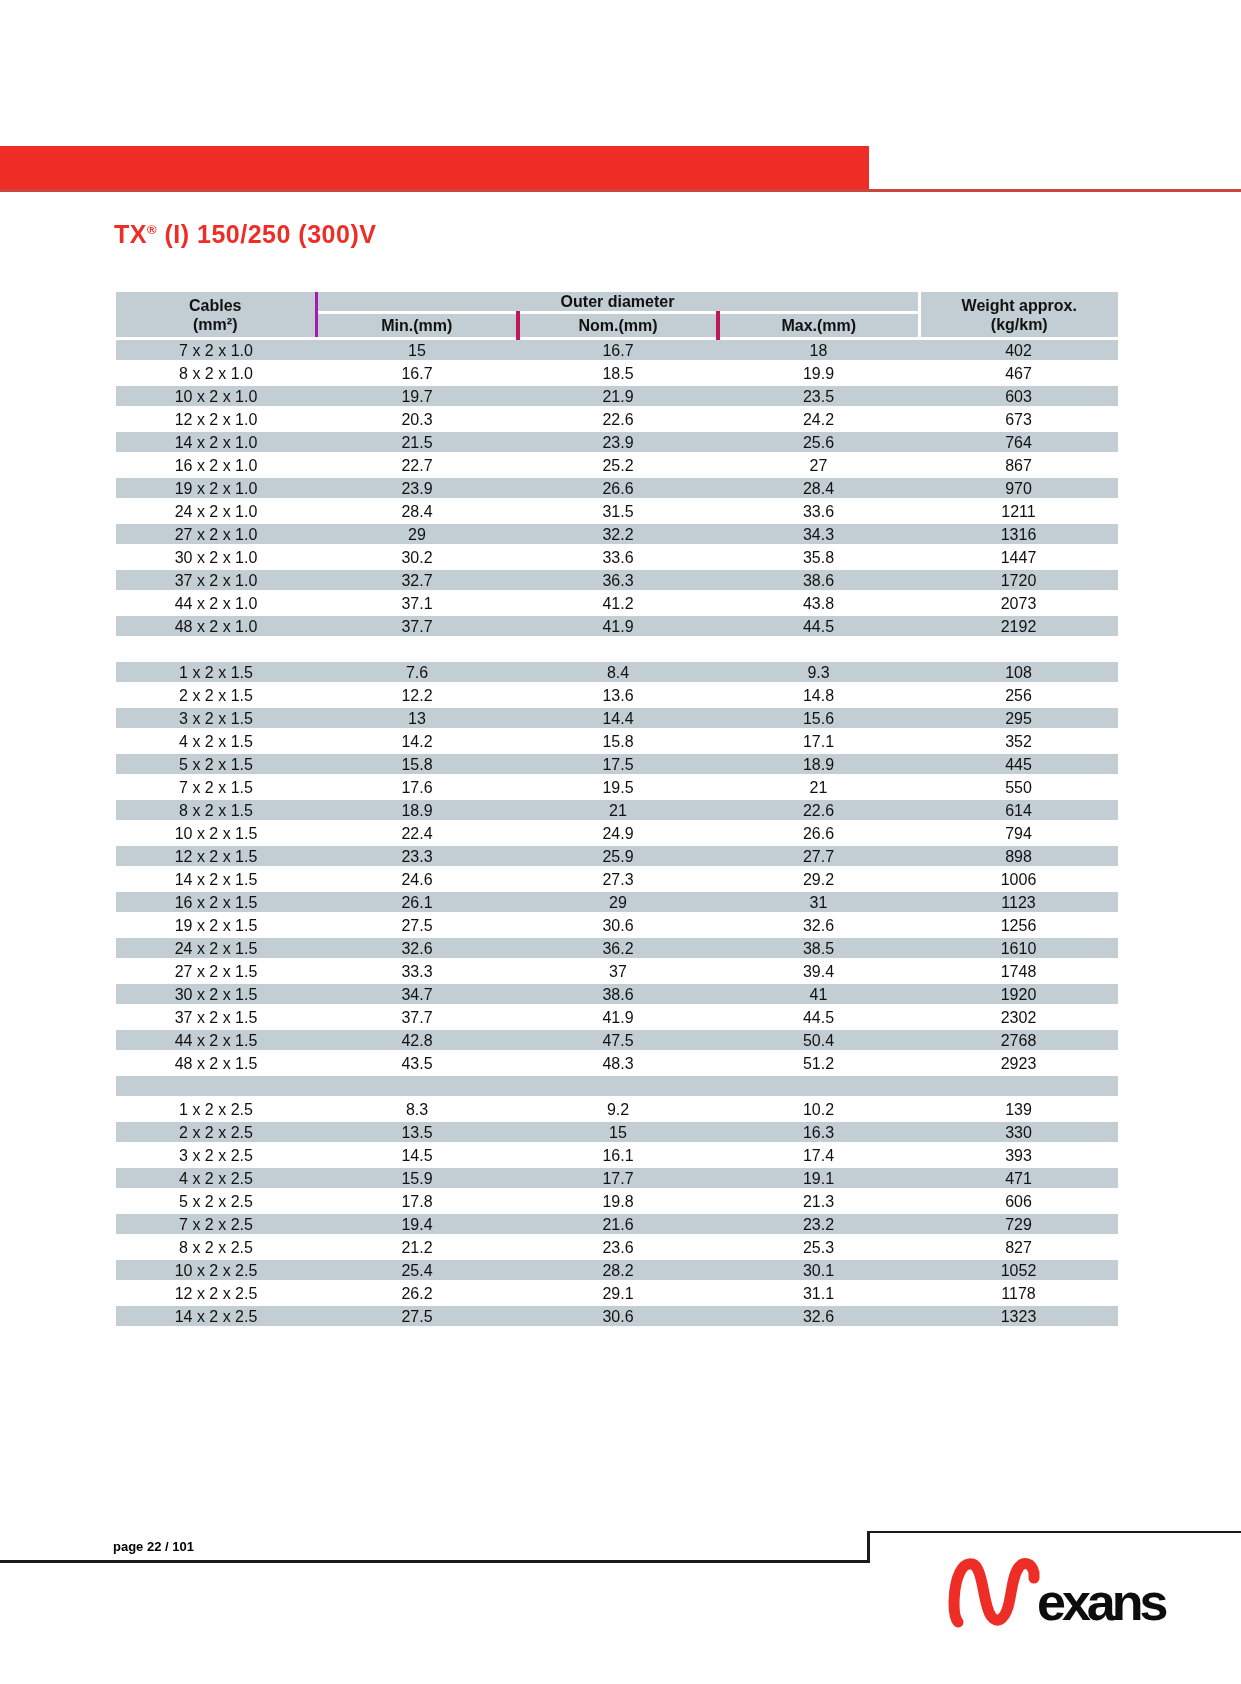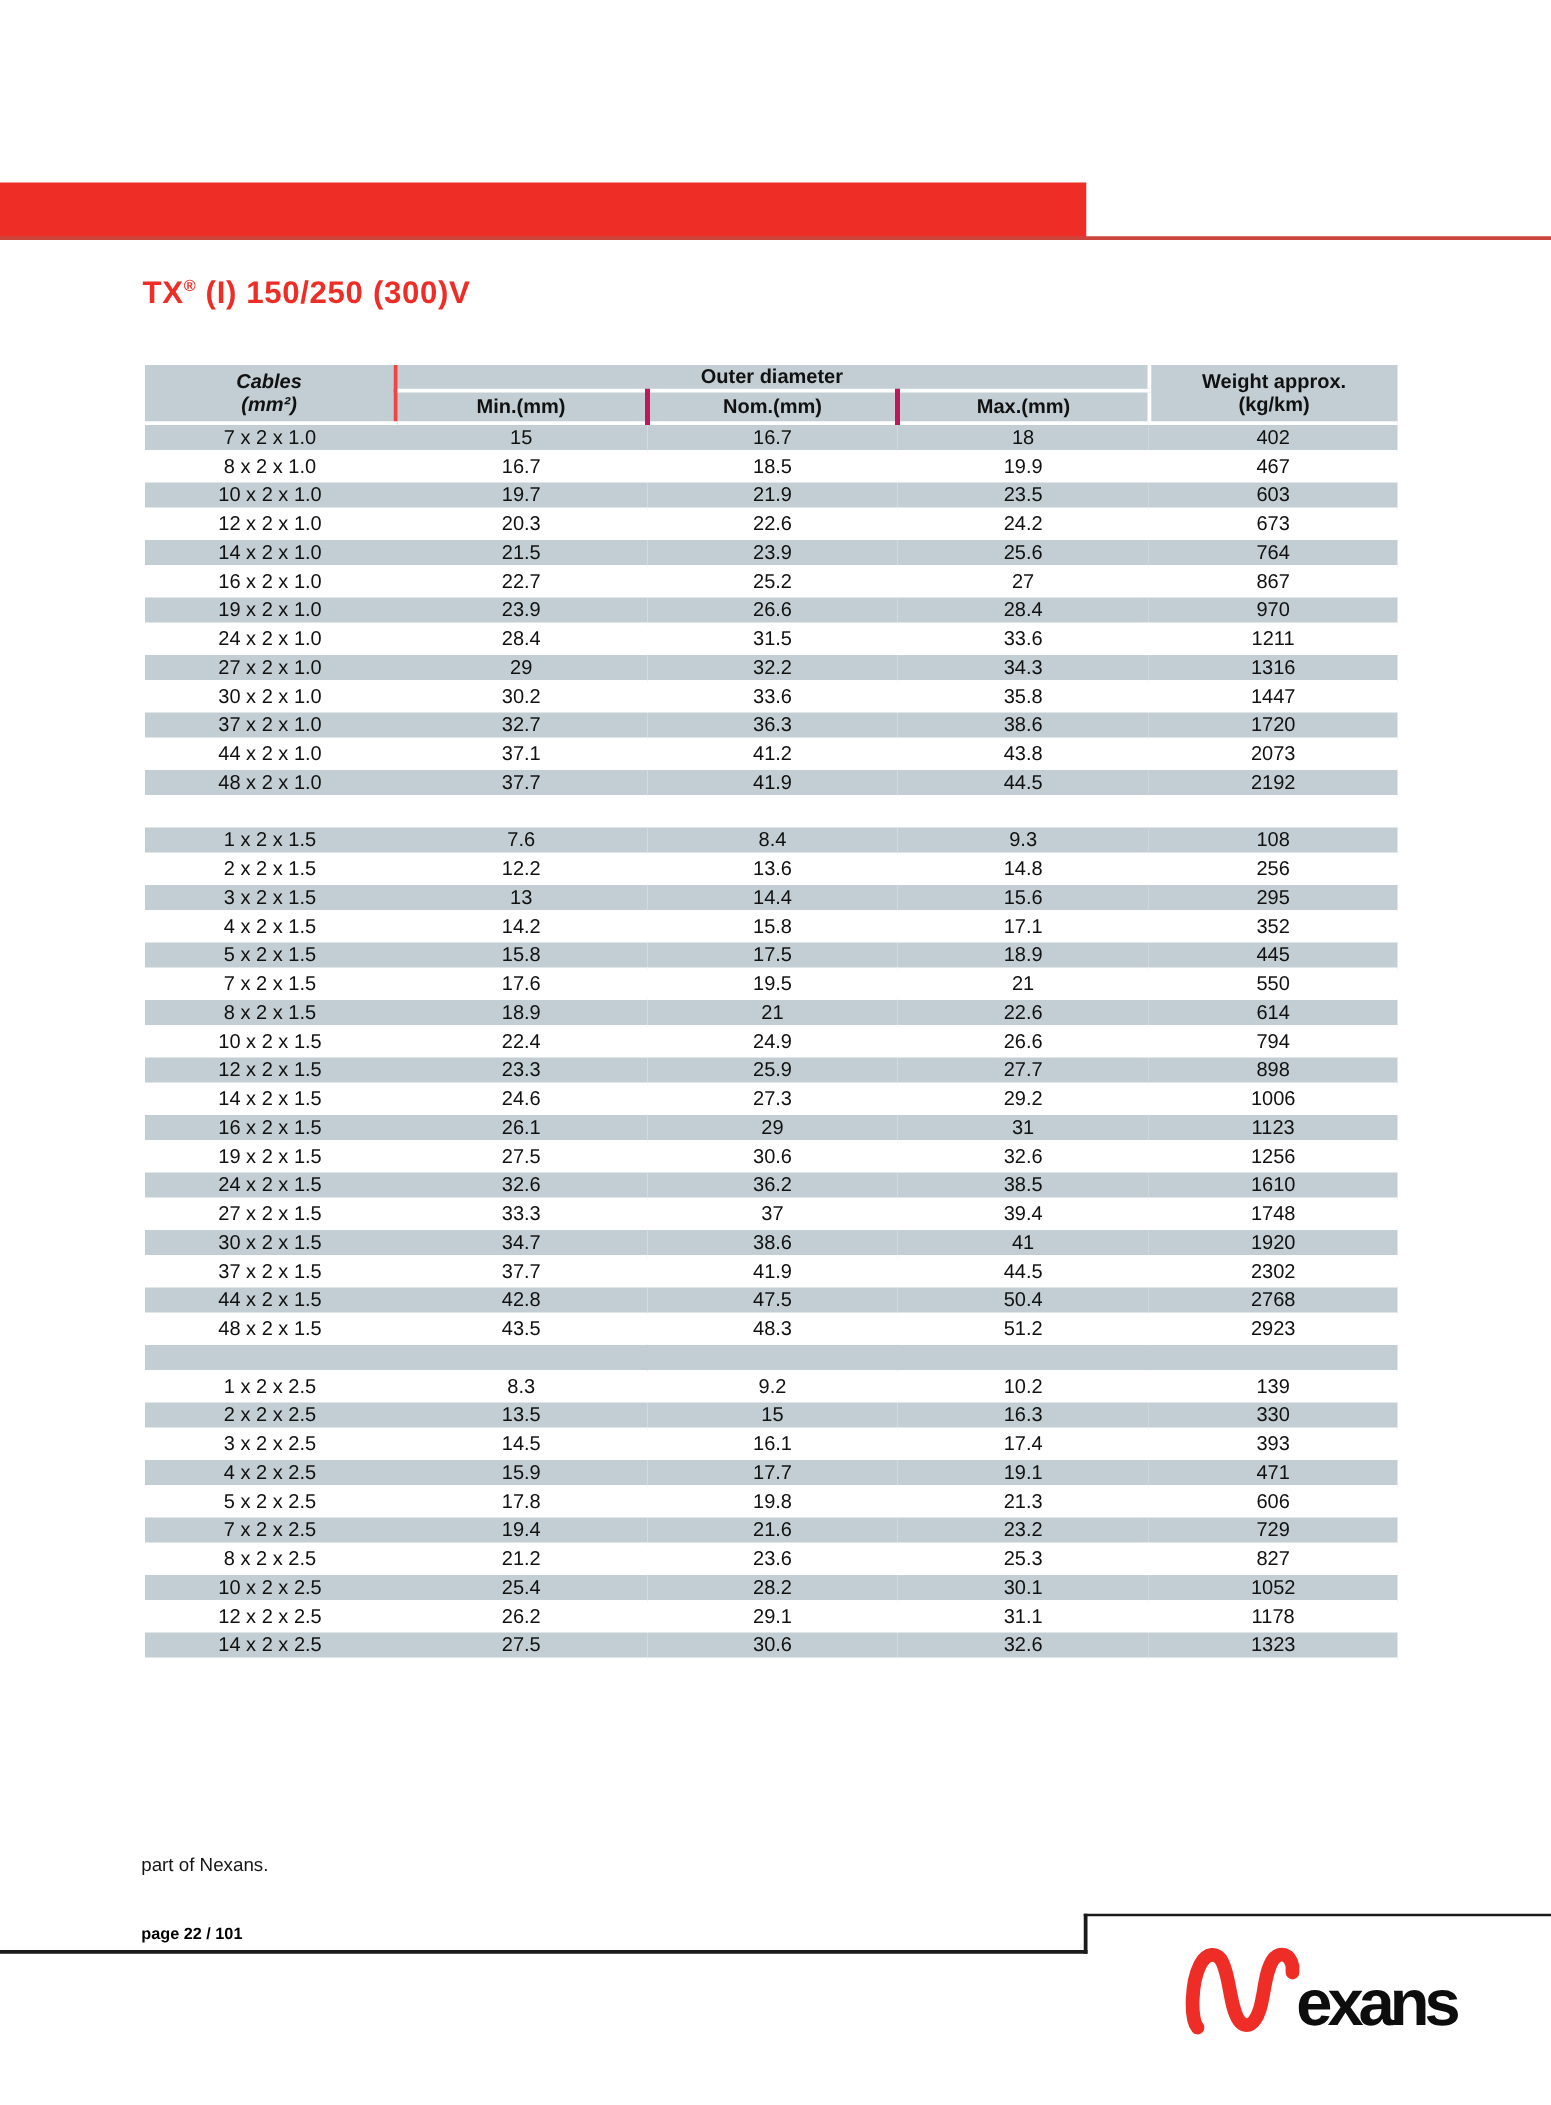--- a/index.html
+++ b/index.html
@@ -32,7 +32,7 @@
   }
   thead th{background:var(--shade);font-weight:bold;}
   th.h-cables,th.h-weight{border-bottom:3px solid #fff;}
-  th.h-cables{border-right:3px solid #ef4444;font-style:italic;}
+  th.h-cables{border-right:3px solid #a21caf;}
   th.h-weight{border-left:3px solid #fff;margin-top:47px;}
   th.h-outer{height:18px;border-bottom:3px solid #fff;}
   th.h-sub{height:26px;border-bottom:3px solid #fff;}

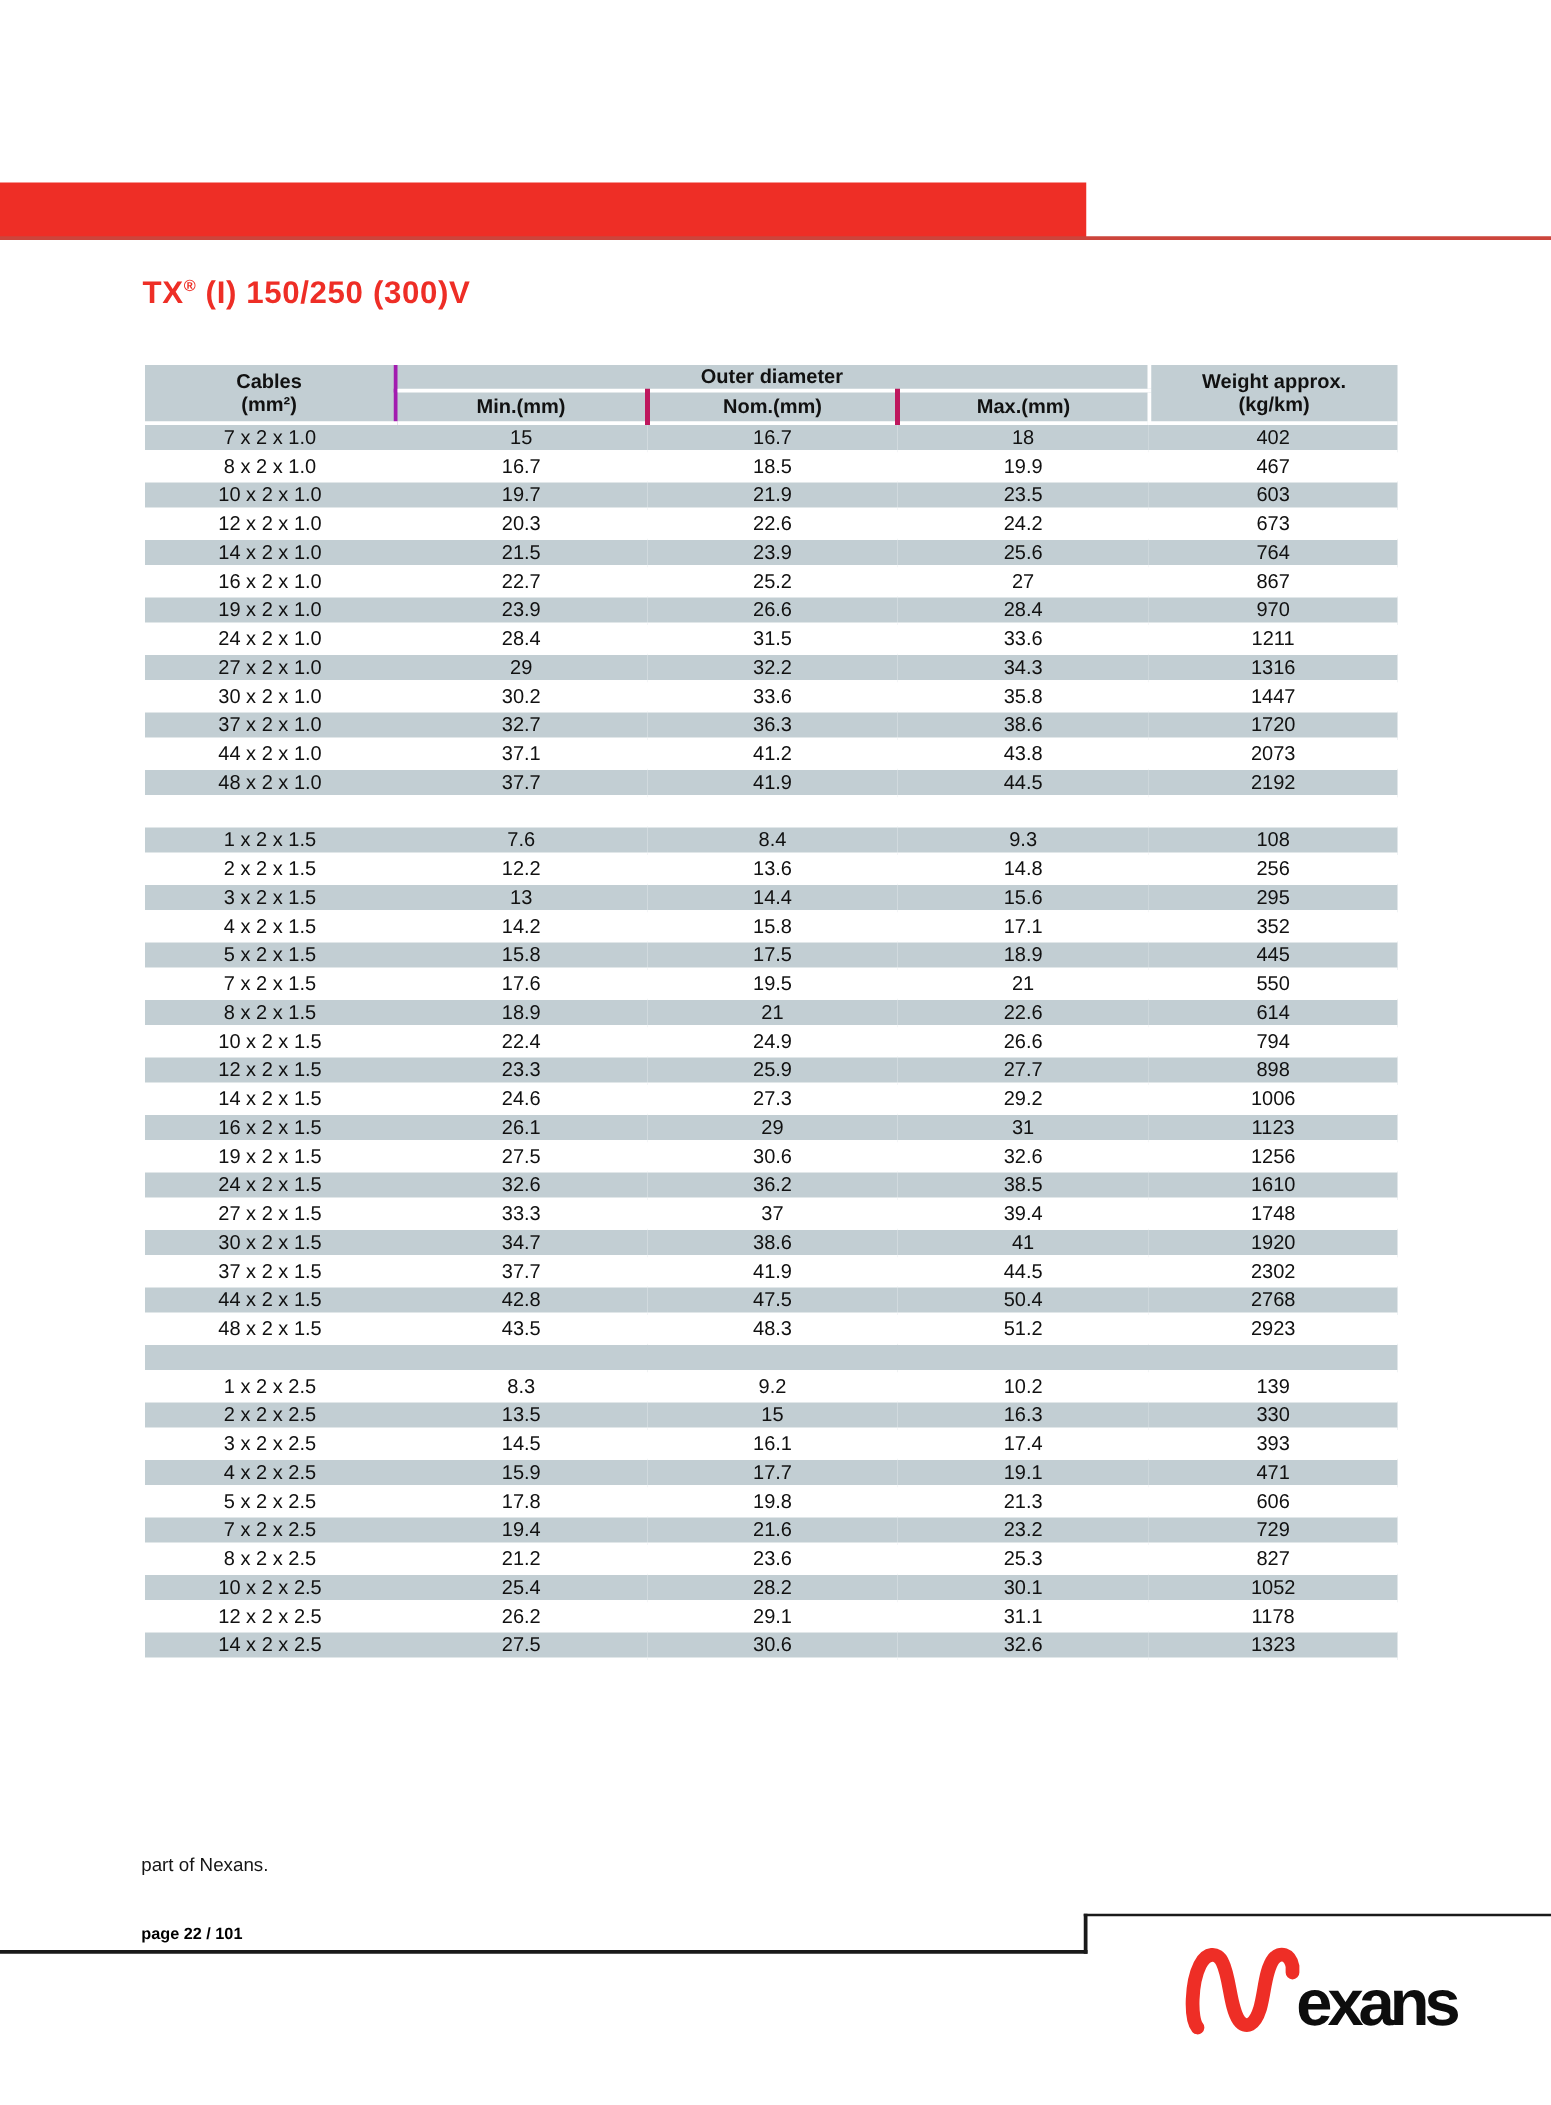--- a/index.html
+++ b/index.html
@@ -386,7 +386,6 @@
 </table>
 
 <div class="disclaimer">
-  <div>part of Nexans.</div>
 </div>
 
 <div class="page-number">page 22 / 101</div>

